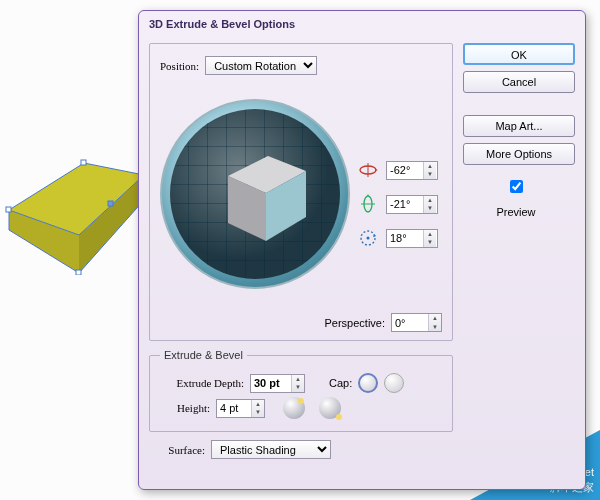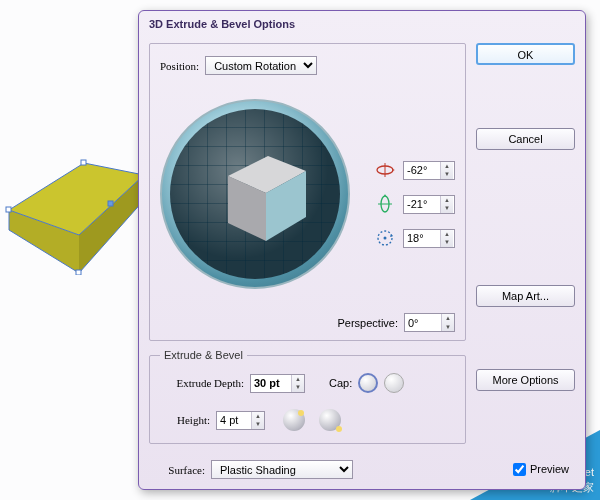--- a/index.html
+++ b/index.html
@@ -15,7 +15,7 @@
 .titlebar { height: 26px; display: flex; align-items: center; padding: 0 10px; color: #3b2b5e; font-weight: bold; border-radius: 6px 6px 0 0; }
 .content { padding: 6px 10px 10px; display: flex; gap: 10px; height: calc(100% - 26px); }
 .left { flex: 1; display: flex; flex-direction: column; gap: 8px; }
-.right { width: 112px; display: flex; flex-direction: column; gap: 6px; padding-top: 0; justify-content: space-between; }
+.right { width: 112px; display: flex; flex-direction: column; gap: 6px; padding-top: 0; }
 
 fieldset { border: 1px solid #b8b0c6; border-radius: 2px; padding: 8px 10px; margin: 0; }
 legend { padding: 0 4px; color: #333; }

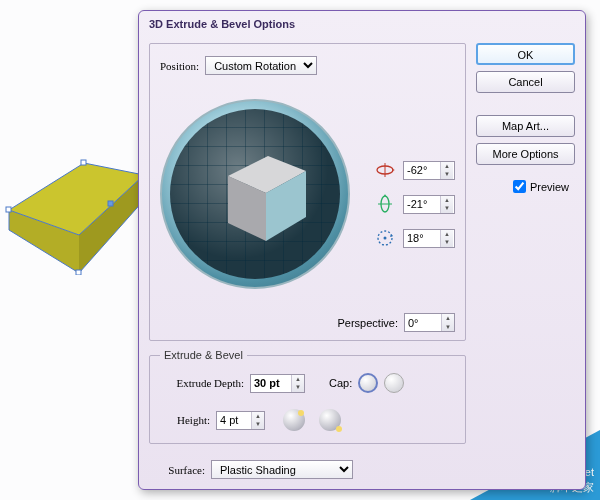--- a/index.html
+++ b/index.html
@@ -28,7 +28,7 @@
 .combo .spin { width: 13px; height: 17px; background: linear-gradient(#f8f8fb,#e4e4ec); border-left: 1px solid #c9c5d4; display: flex; flex-direction: column; }
 .combo .spin span { flex: 1; font-size: 6px; line-height: 8px; text-align: center; color: #555; }
 
-.preview { height: 230px; display: flex; gap: 25px; }
+.preview { height: 230px; display: flex; gap: 8px; }
 .trackball { width: 190px; height: 190px; position: relative; margin: auto 0; }
 .trackball .ring { position: absolute; inset: 0; border-radius: 50%; background: radial-gradient(circle at 45% 40%, #d7ecf3 0%, #a9d5e2 40%, #4e8fa3 70%, #2d5d6e 100%); border: 2px solid #9bb6bf; }
 .trackball .grid { position: absolute; inset: 10px; border-radius: 50%; background: repeating-linear-gradient(0deg, transparent 0 18px, rgba(0,40,60,.35) 18px 19px), repeating-linear-gradient(90deg, transparent 0 18px, rgba(0,40,60,.35) 18px 19px), radial-gradient(circle at 40% 35%, rgba(255,255,255,.35), transparent 60%); background-color: #1e3742; }

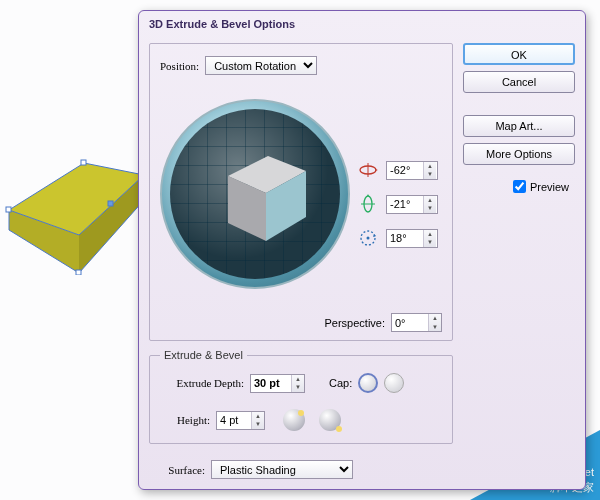--- a/index.html
+++ b/index.html
@@ -53,7 +53,7 @@
 
 .btn { height: 22px; border: 1px solid #8a86a0; background: linear-gradient(#fdfdff,#e9e6f0); border-radius: 3px; text-align: center; line-height: 20px; cursor: pointer; }
 .btn.primary { border: 2px solid #5da3e6; background: linear-gradient(#fcfeff,#e8f2fc); }
-.chk-row { display: flex; align-items: center; gap: 1px; margin-top: 6px; justify-content: flex-end; padding-right: 6px; }
+.chk-row { display: flex; align-items: center; gap: 10px; margin-top: 6px; justify-content: flex-end; padding-right: 6px; flex-direction: column; }
 input[type=checkbox] { width: 13px; height: 13px; }
 
 .height-spheres { display: flex; gap: 14px; margin-left: 12px; }

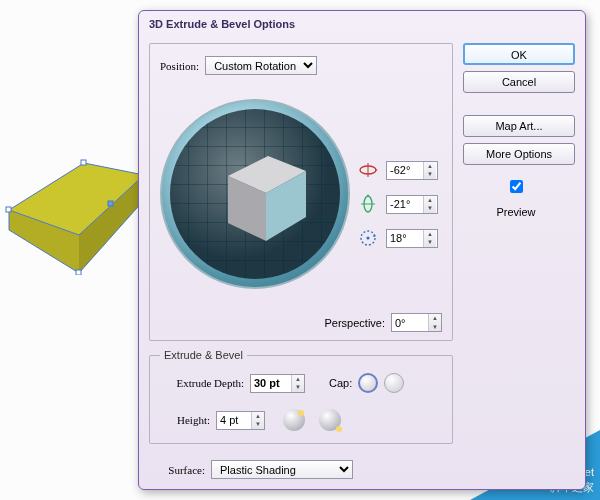--- a/index.html
+++ b/index.html
@@ -187,7 +187,7 @@
             <div class="cap-btn"></div>
           </div>
         </div>
-        <div class="row" style="margin-top:16px">
+        <div class="row" style="margin-top:4px">
           <span class="lbl" style="width:50px">Height:</span>
           <div class="combo">
               <input type="text" style="width: 34px;" value="4 pt">

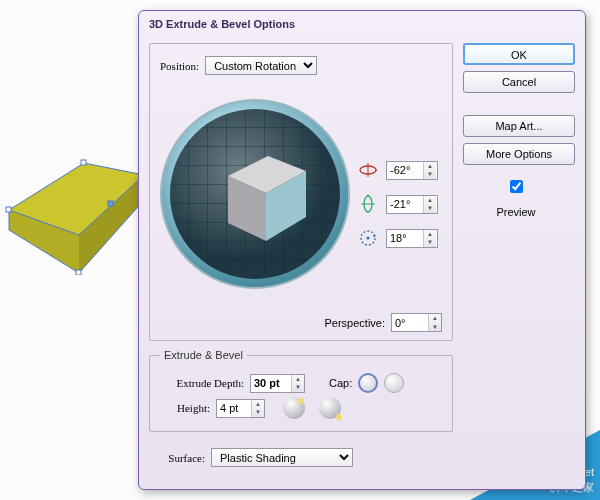--- a/index.html
+++ b/index.html
@@ -207,7 +207,7 @@
         </div>
       </fieldset>
 
-      <div class="row" style="margin-top:8px">
+      <div class="row" style="margin-top:0">
         <span class="lbl" style="width:56px">Surface:</span>
         <select style="width:142px">
           <option>Plastic Shading</option>

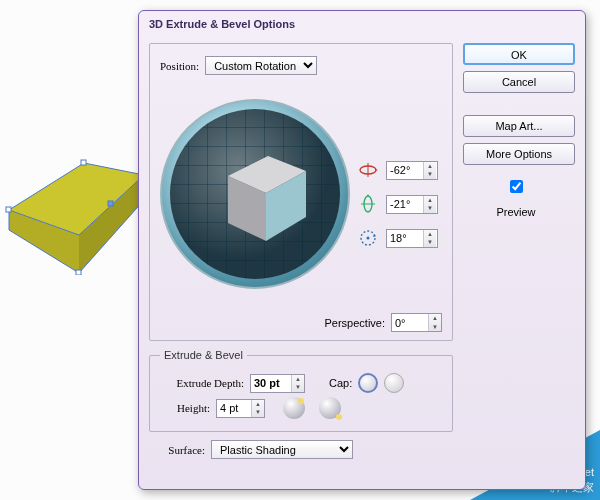--- a/index.html
+++ b/index.html
@@ -209,7 +209,7 @@
 
       <div class="row" style="margin-top:0">
         <span class="lbl" style="width:56px">Surface:</span>
-        <select style="width:142px">
+        <select style="width:120px">
           <option>Plastic Shading</option>
         </select>
       </div>

